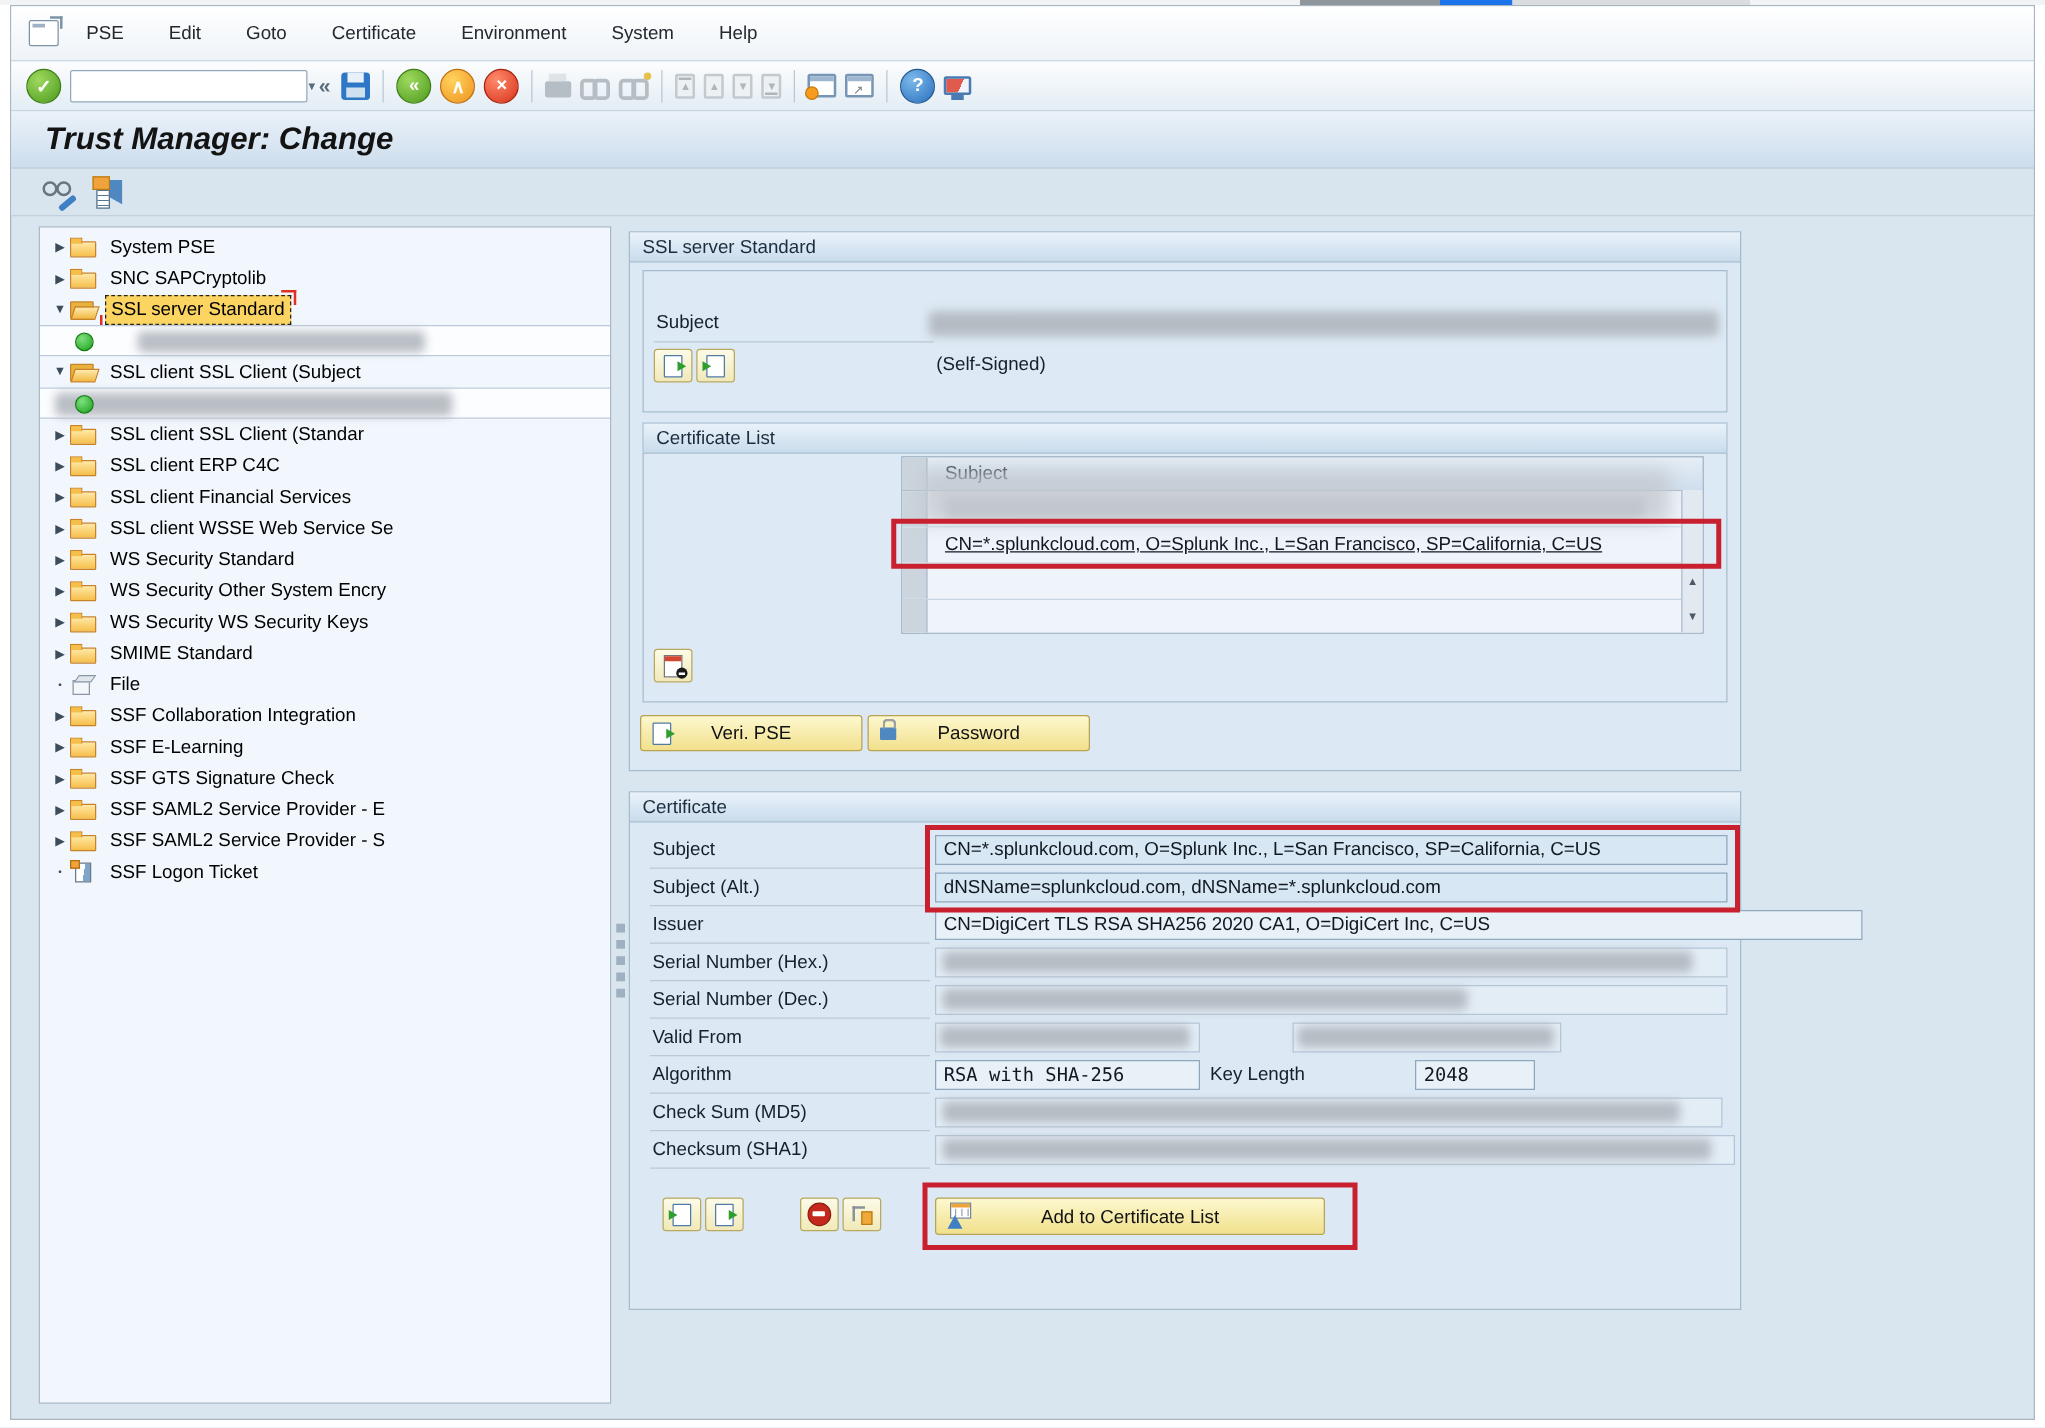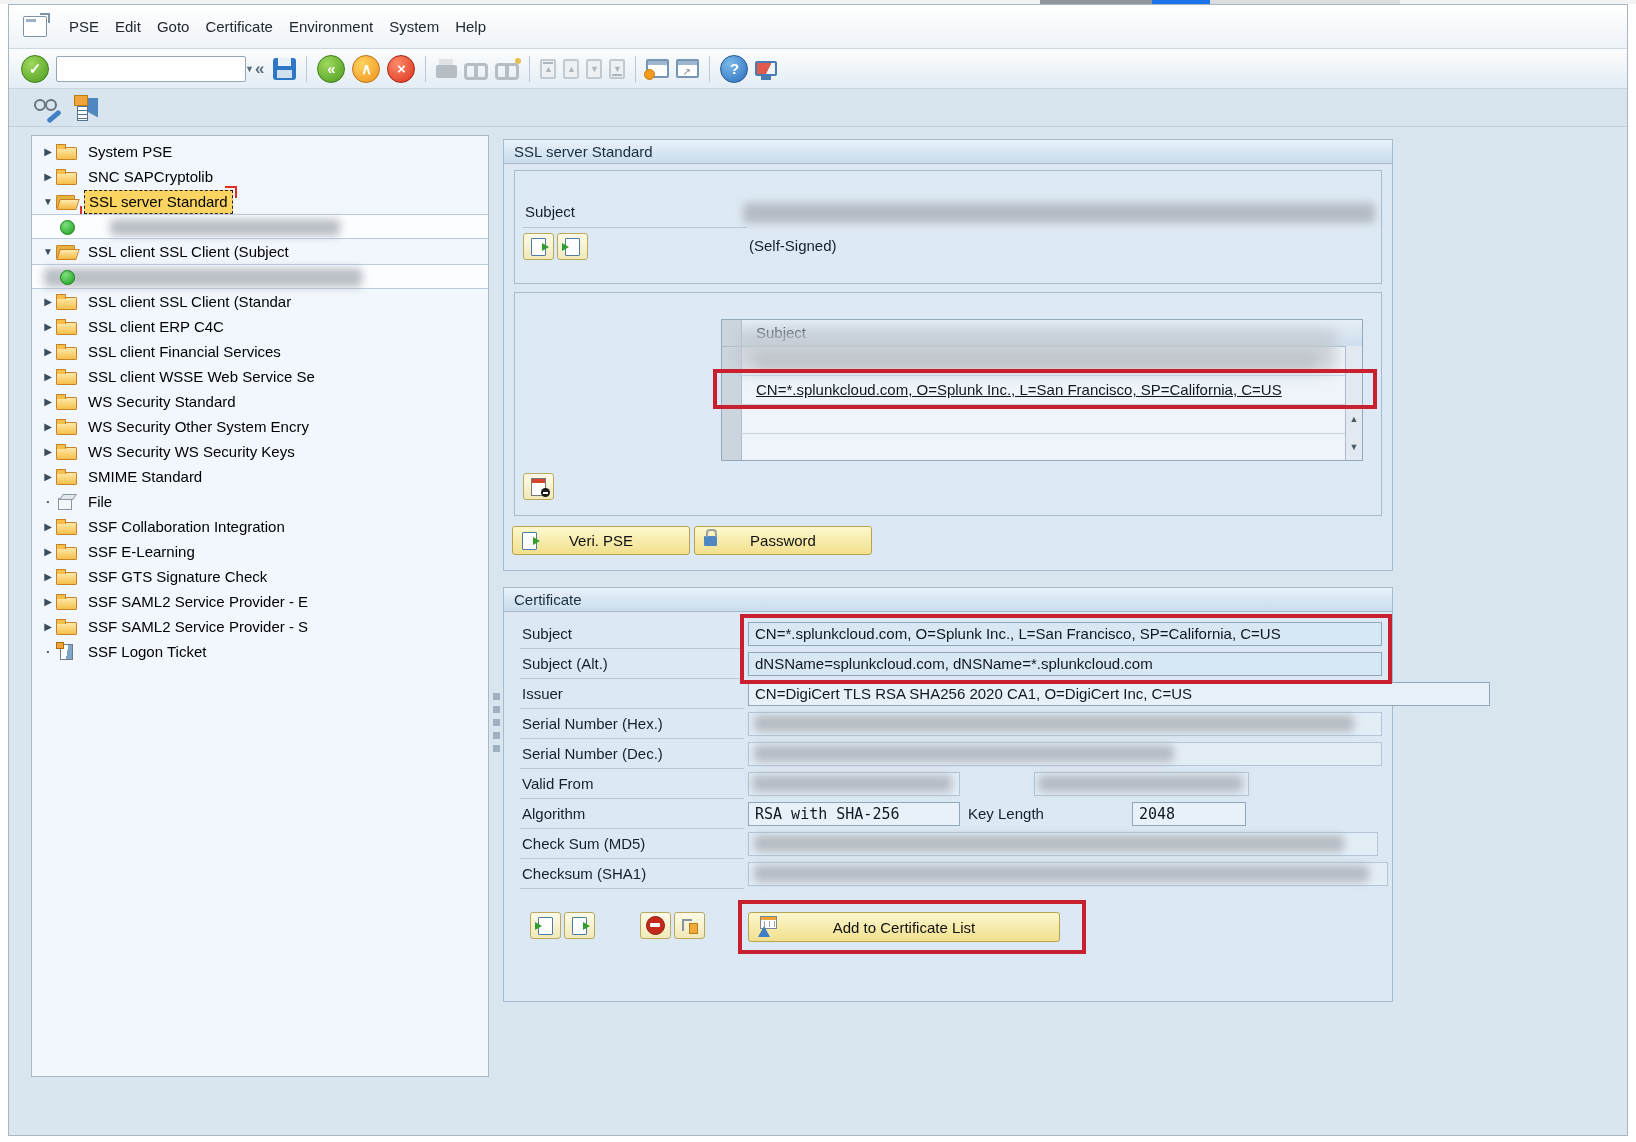--- a/index.html
+++ b/index.html
@@ -16,7 +16,7 @@
   .sysico{width:22px;height:19px;border:1px solid #7d93a8;background:#fff;position:relative;border-radius:2px;margin-right:22px}
   .sysico::before{content:"";position:absolute;left:2px;top:2px;width:10px;height:3px;background:#9fb2c4}
   .sysico::after{content:"";position:absolute;right:-4px;top:-4px;width:8px;height:8px;border-right:2px solid #7d93a8;border-top:2px solid #7d93a8}
-  .menu-items{display:flex;gap:16px}
+  .menu-items{display:flex;gap:36px}
   .menu-item{font-size:15px;color:#23292e;cursor:default}
 
   

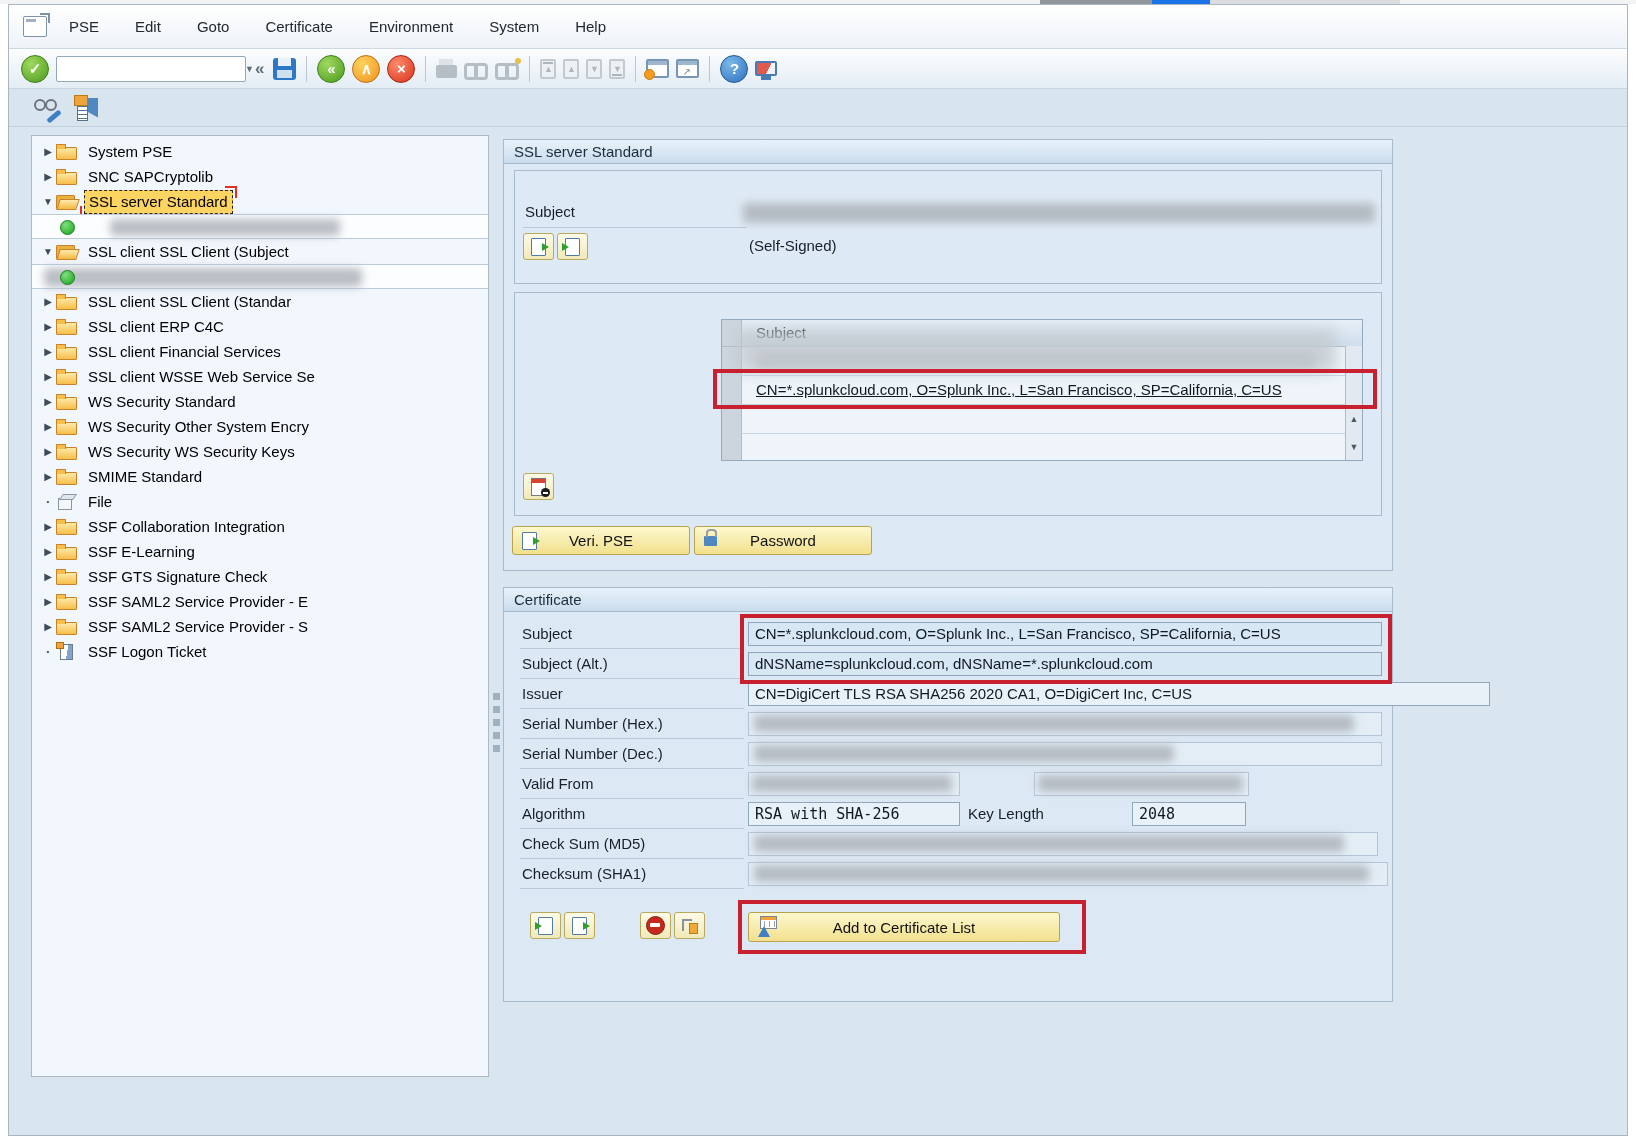--- a/index.html
+++ b/index.html
@@ -235,6 +235,9 @@
     <span class="monitor"></span>
   </div>
 
+  <div class="titlebar">
+    <span class="title">Trust Manager: Change</span>
+  </div>
 
   <div class="apptoolbar">
     <span class="glasses">

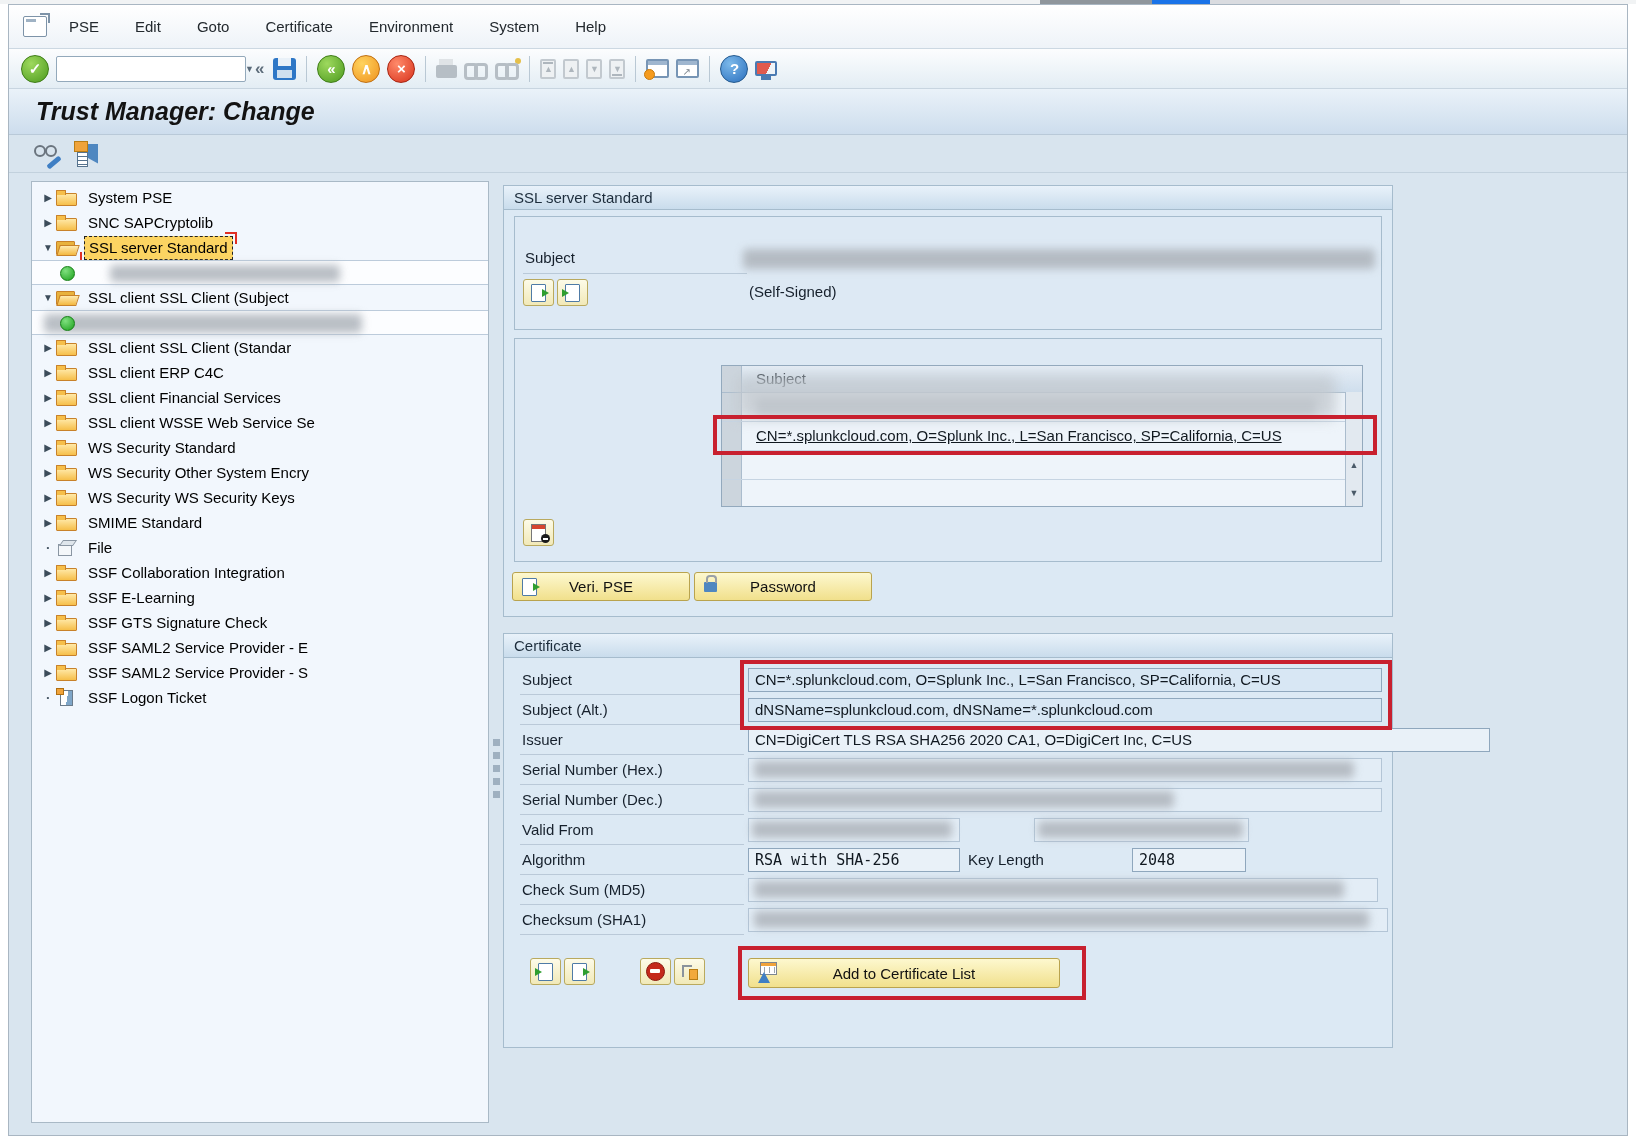--- a/index.html
+++ b/index.html
@@ -395,6 +395,9 @@
       </div>
 
       <div class="subgroup" id="cert-list">
+        <div class="ghead">
+            <span>Certificate List</span>
+          </div>
         <div class="cl-table">
           <div class="cl-head">
             <span class="selcol"></span>

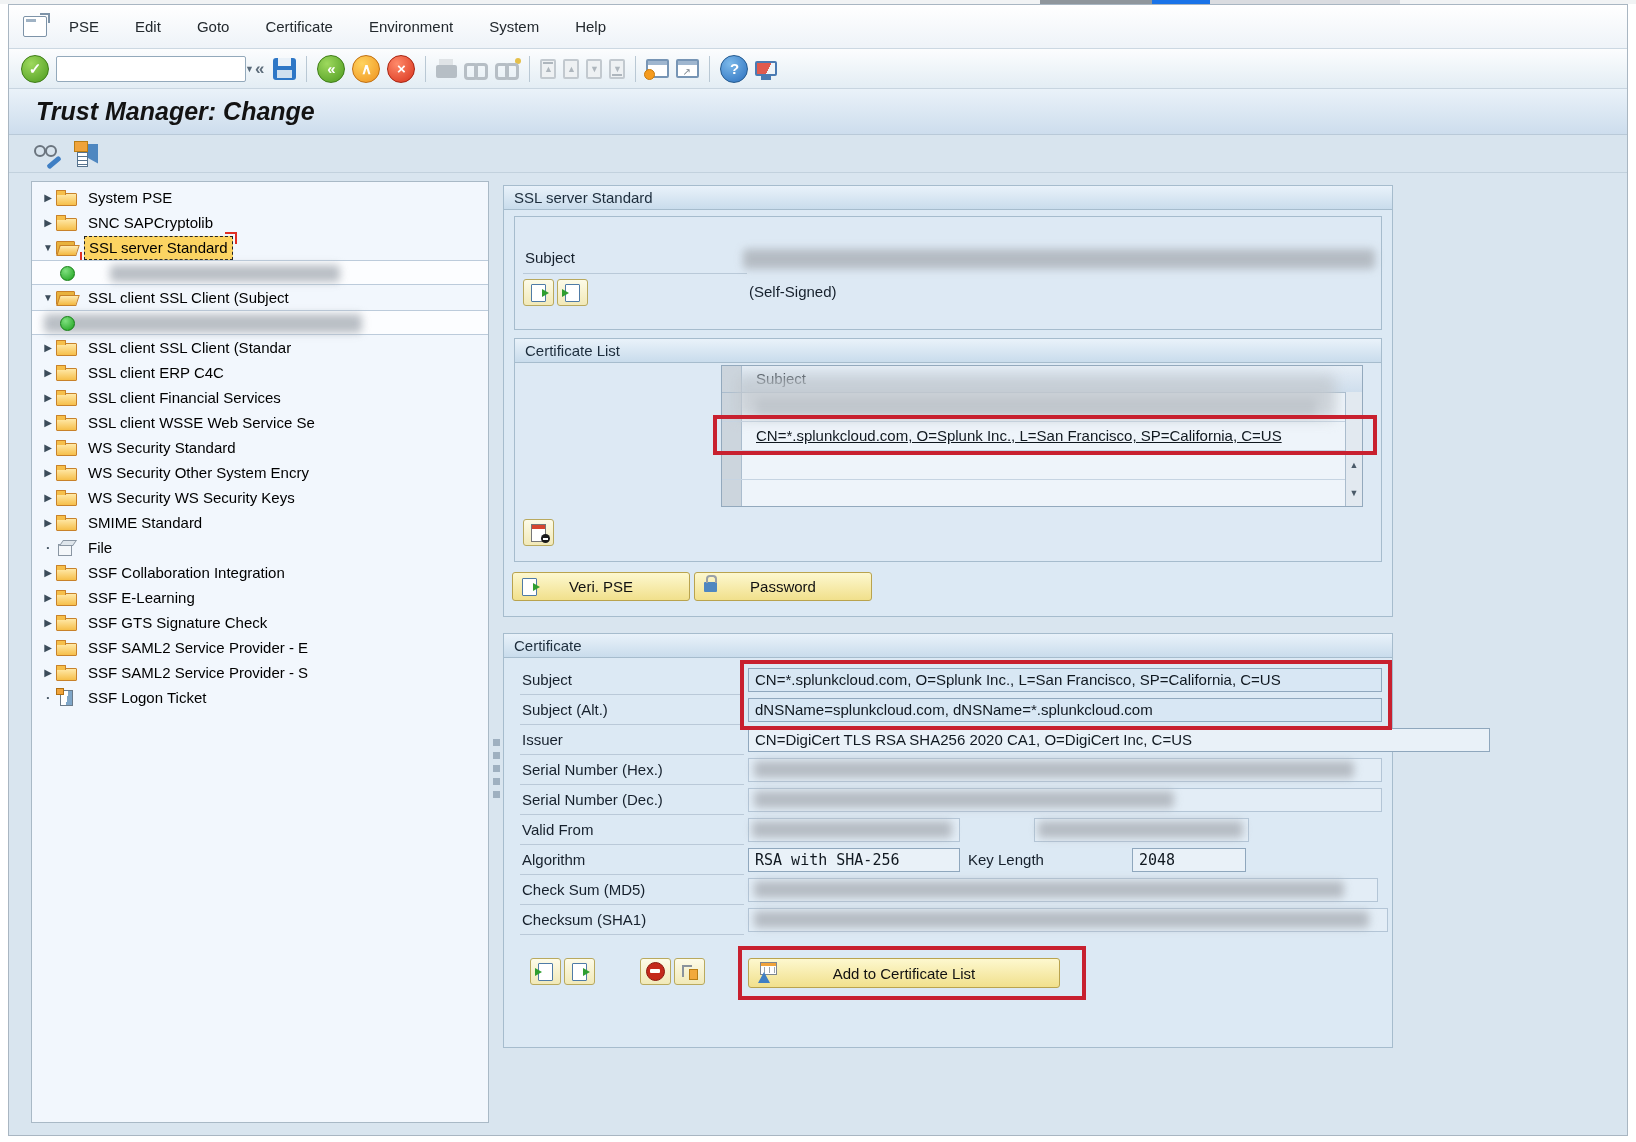--- a/index.html
+++ b/index.html
@@ -480,7 +480,7 @@
       <span class="fline" style="top:240px"></span>
       <span class="vbox lt mono" style="left:244px;top:214px;width:212px">RSA with SHA-256</span>
       <span class="flabel" style="left:464px;top:211px">Key Length</span>
-      <span class="vbox lt mono" style="left:628px;top:214px;width:114px">2048</span>
+      <span class="vbox lt mono" style="left:628px;top:214px;width:96px">2048</span>
 
       <span class="flabel" style="top:241px">Check Sum (MD5)</span>
       <span class="fline" style="top:270px"></span>

